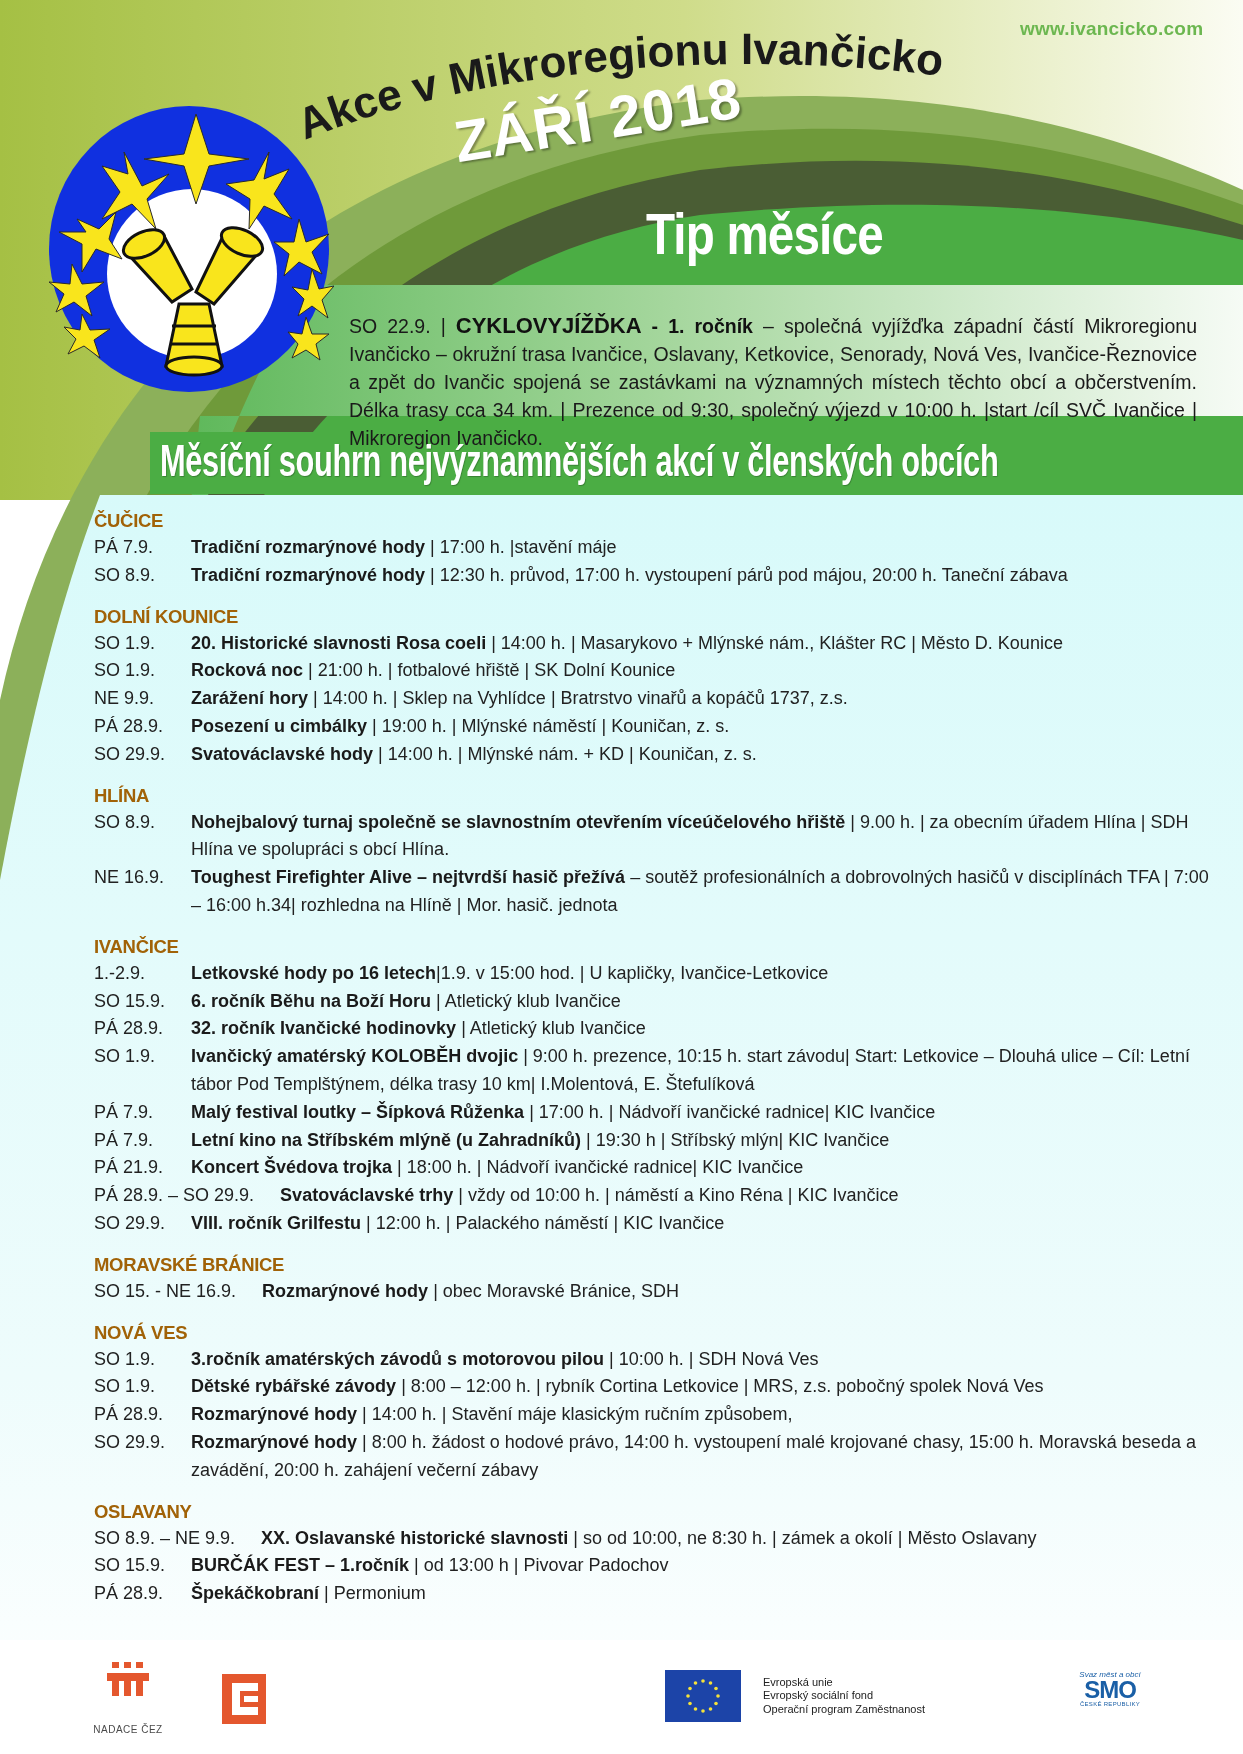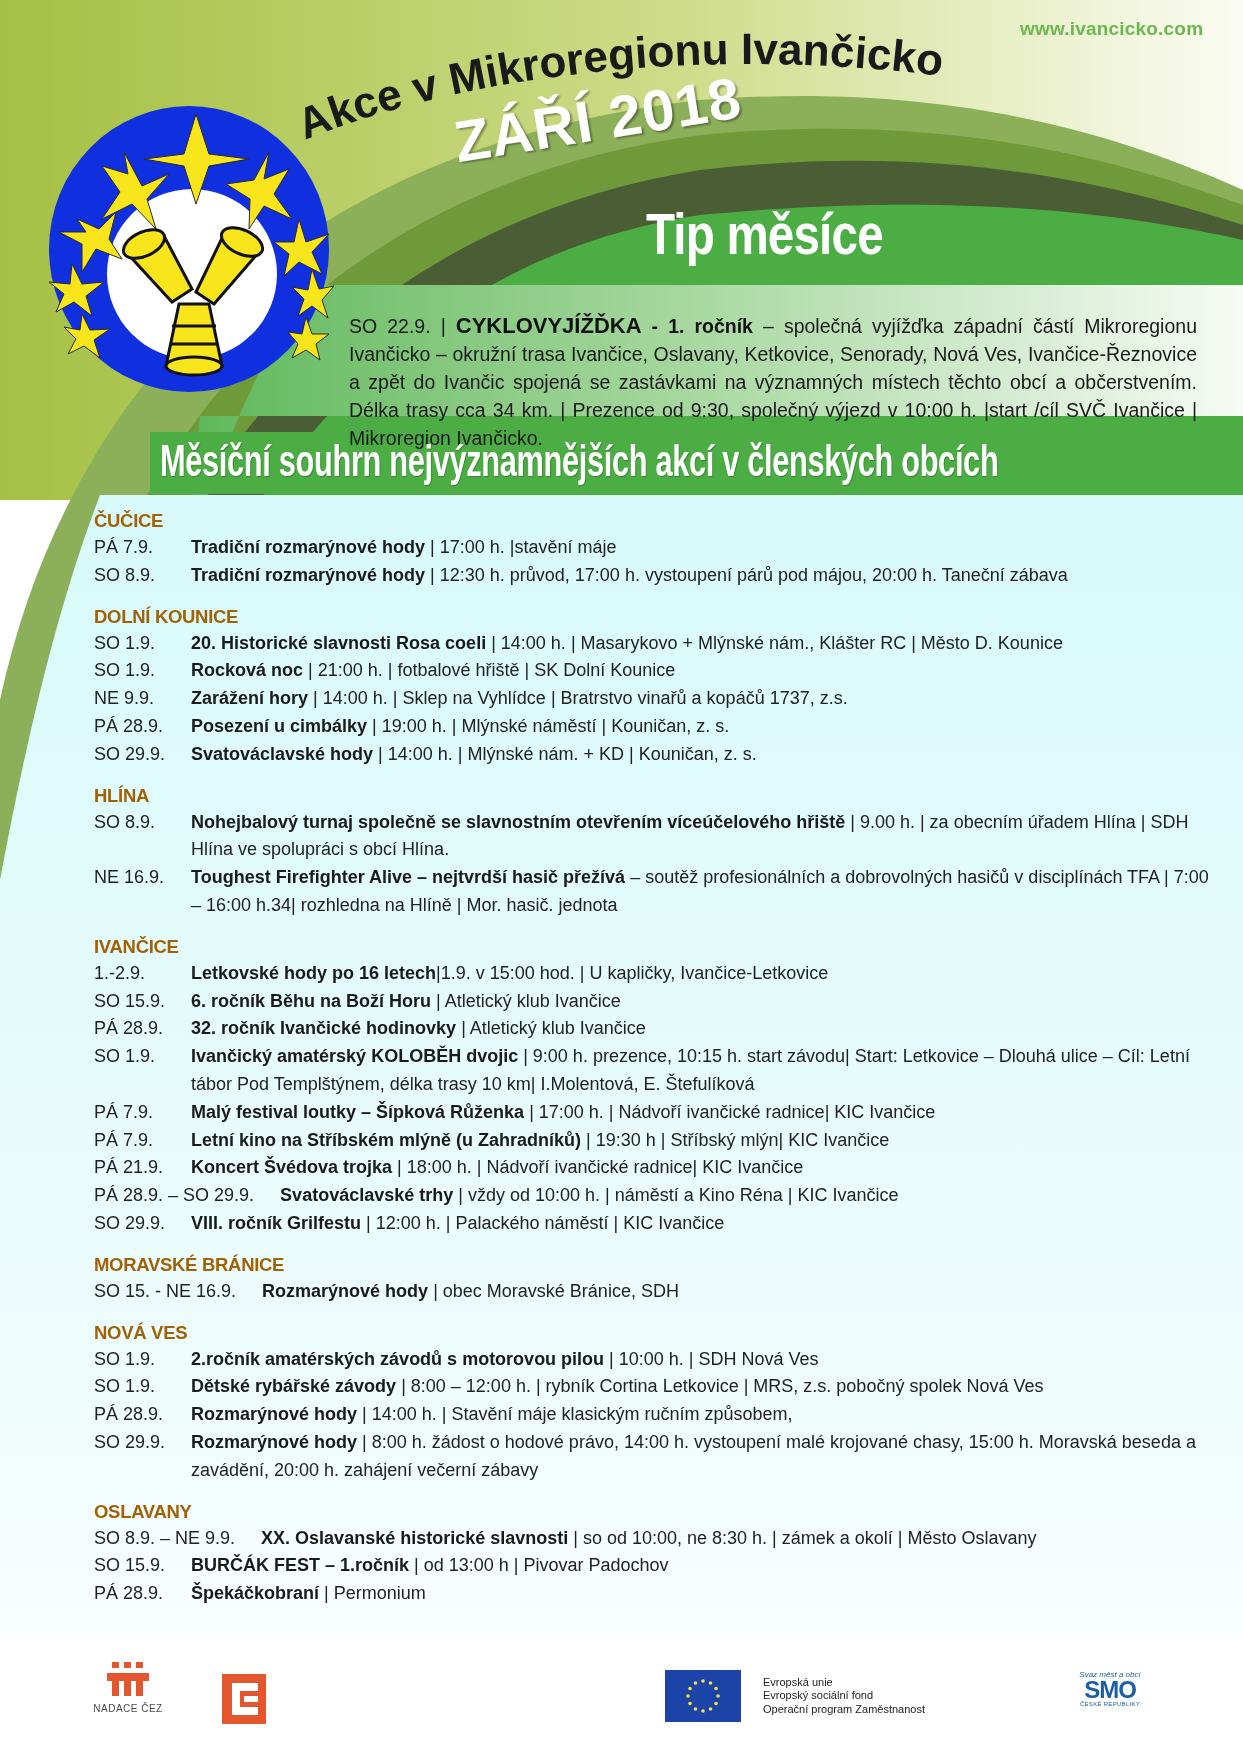--- a/index.html
+++ b/index.html
@@ -242,7 +242,7 @@
       <div class="section-head">NOVÁ VES</div>
       <div class="row">
         <div class="date">SO 1.9.</div>
-        <div class="desc"><b>2.ročník amatérských závodů s motorovou pilou</b><span> | 10:00 h. | SDH Nová Ves</span></div>
+        <div class="desc"><b>3.ročník amatérských závodů s motorovou pilou</b><span> | 10:00 h. | SDH Nová Ves</span></div>
       </div>
       <div class="row">
         <div class="date">SO 1.9.</div>

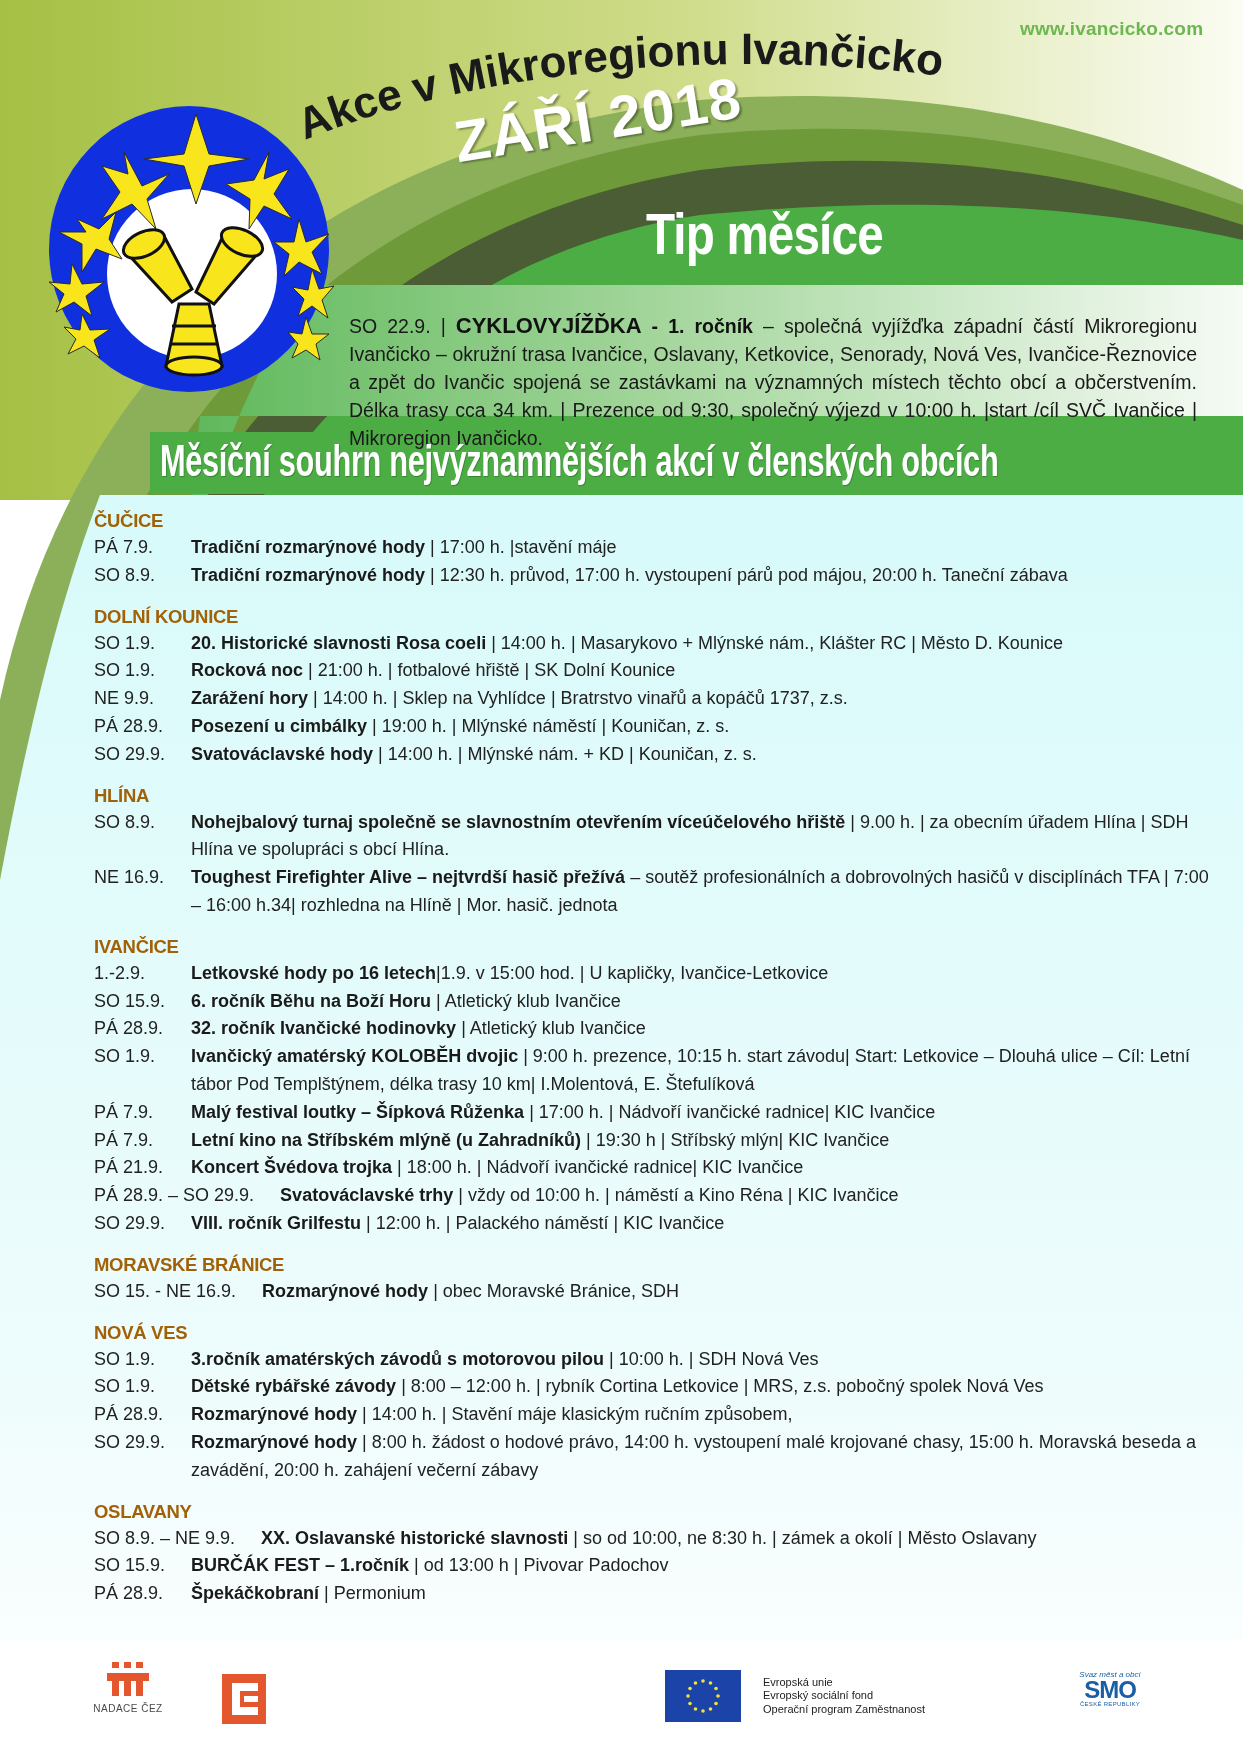--- a/index.html
+++ b/index.html
@@ -46,7 +46,7 @@
     .footer { left: 0; top: 1640px; width: 1243px; height: 114px; z-index: 3; }
     .f-item { position: absolute; }
     .nadace { left: 88px; top: 22px; width: 80px; text-align: center; }
-    .nadace .lbl { font-size: 10px; color: #4a4a4a; margin-top: 1px; letter-spacing: 0.5px; }
+    .nadace .lbl { font-size: 10px; color: #4a4a4a; margin-top: 22px; letter-spacing: 0.5px; }
     .cez { left: 222px; top: 34px; display: flex; align-items: center; }
     .cez .txt { margin-left: 12px; line-height: 22px; }
     .cez .l1 { color: #e4572e; font-size: 15px; letter-spacing: 0.8px; }

